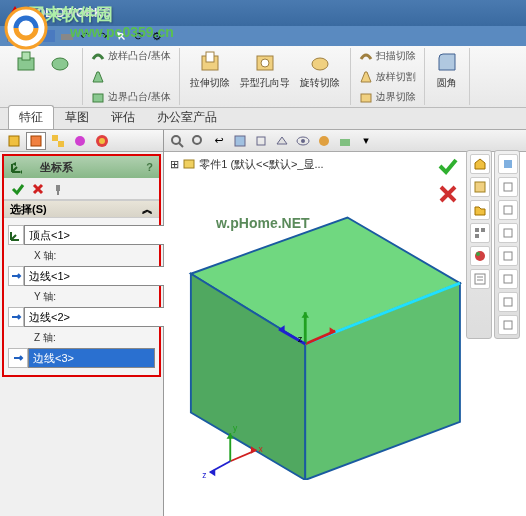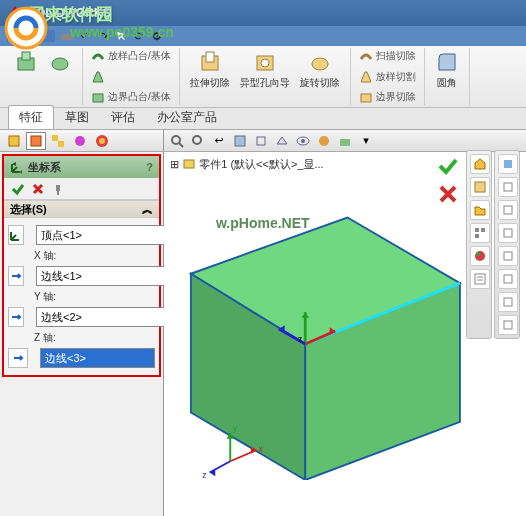--- a/index.html
+++ b/index.html
@@ -246,7 +246,7 @@
     </div>
     <div class="red-box">
       <div class="cmd-header">
-        <span style="display:flex;align-items:center;gap:4px;">
+        <span style="display:flex;align-items:center;gap:16px;">
             <svg width="14" height="14">
               <path d="M2 12 L2 4 M2 12 L10 12 M2 12 L7 7" stroke="#206020" stroke-width="2" fill="none"></path>
               <path d="M6 2 L2 4 L6 6" fill="#206020"></path>

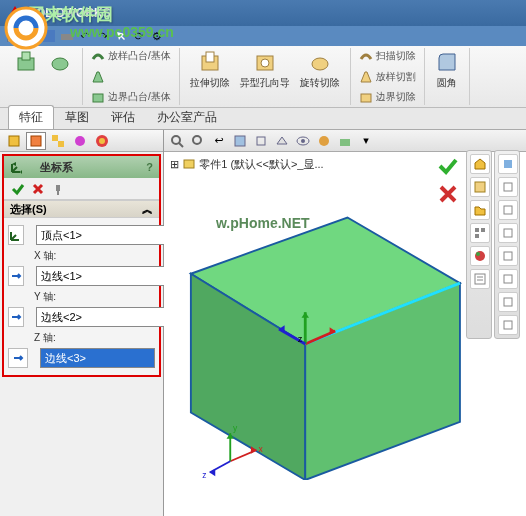--- a/index.html
+++ b/index.html
@@ -41,7 +41,7 @@
 
 .section-header { height: 18px; background: linear-gradient(#e8e4d8, #d8d4c8); display:flex; align-items:center; justify-content:space-between; padding: 0 6px; font-size:11px; font-weight:bold; border-top:1px solid #ccc; border-bottom:1px solid #ccc; }
 .section-body { padding: 4px 4px; background:#f4f4f4; }
-.field-row { display:flex; align-items:flex-start; gap:12px; margin: 3px 0; }
+.field-row { display:flex; align-items:flex-start; gap:0; margin: 3px 0; }
 .field-icon { width: 20px; height: 20px; display:flex; align-items:center; justify-content:center; border:1px solid #bbb; background:#fff; }
 .field-input { flex:1; border:1px solid #888; background:#fff; padding: 2px 4px; font-size:11px; height:20px; }
 .field-input.sel { background:#2a70d0; color:#fff; }

